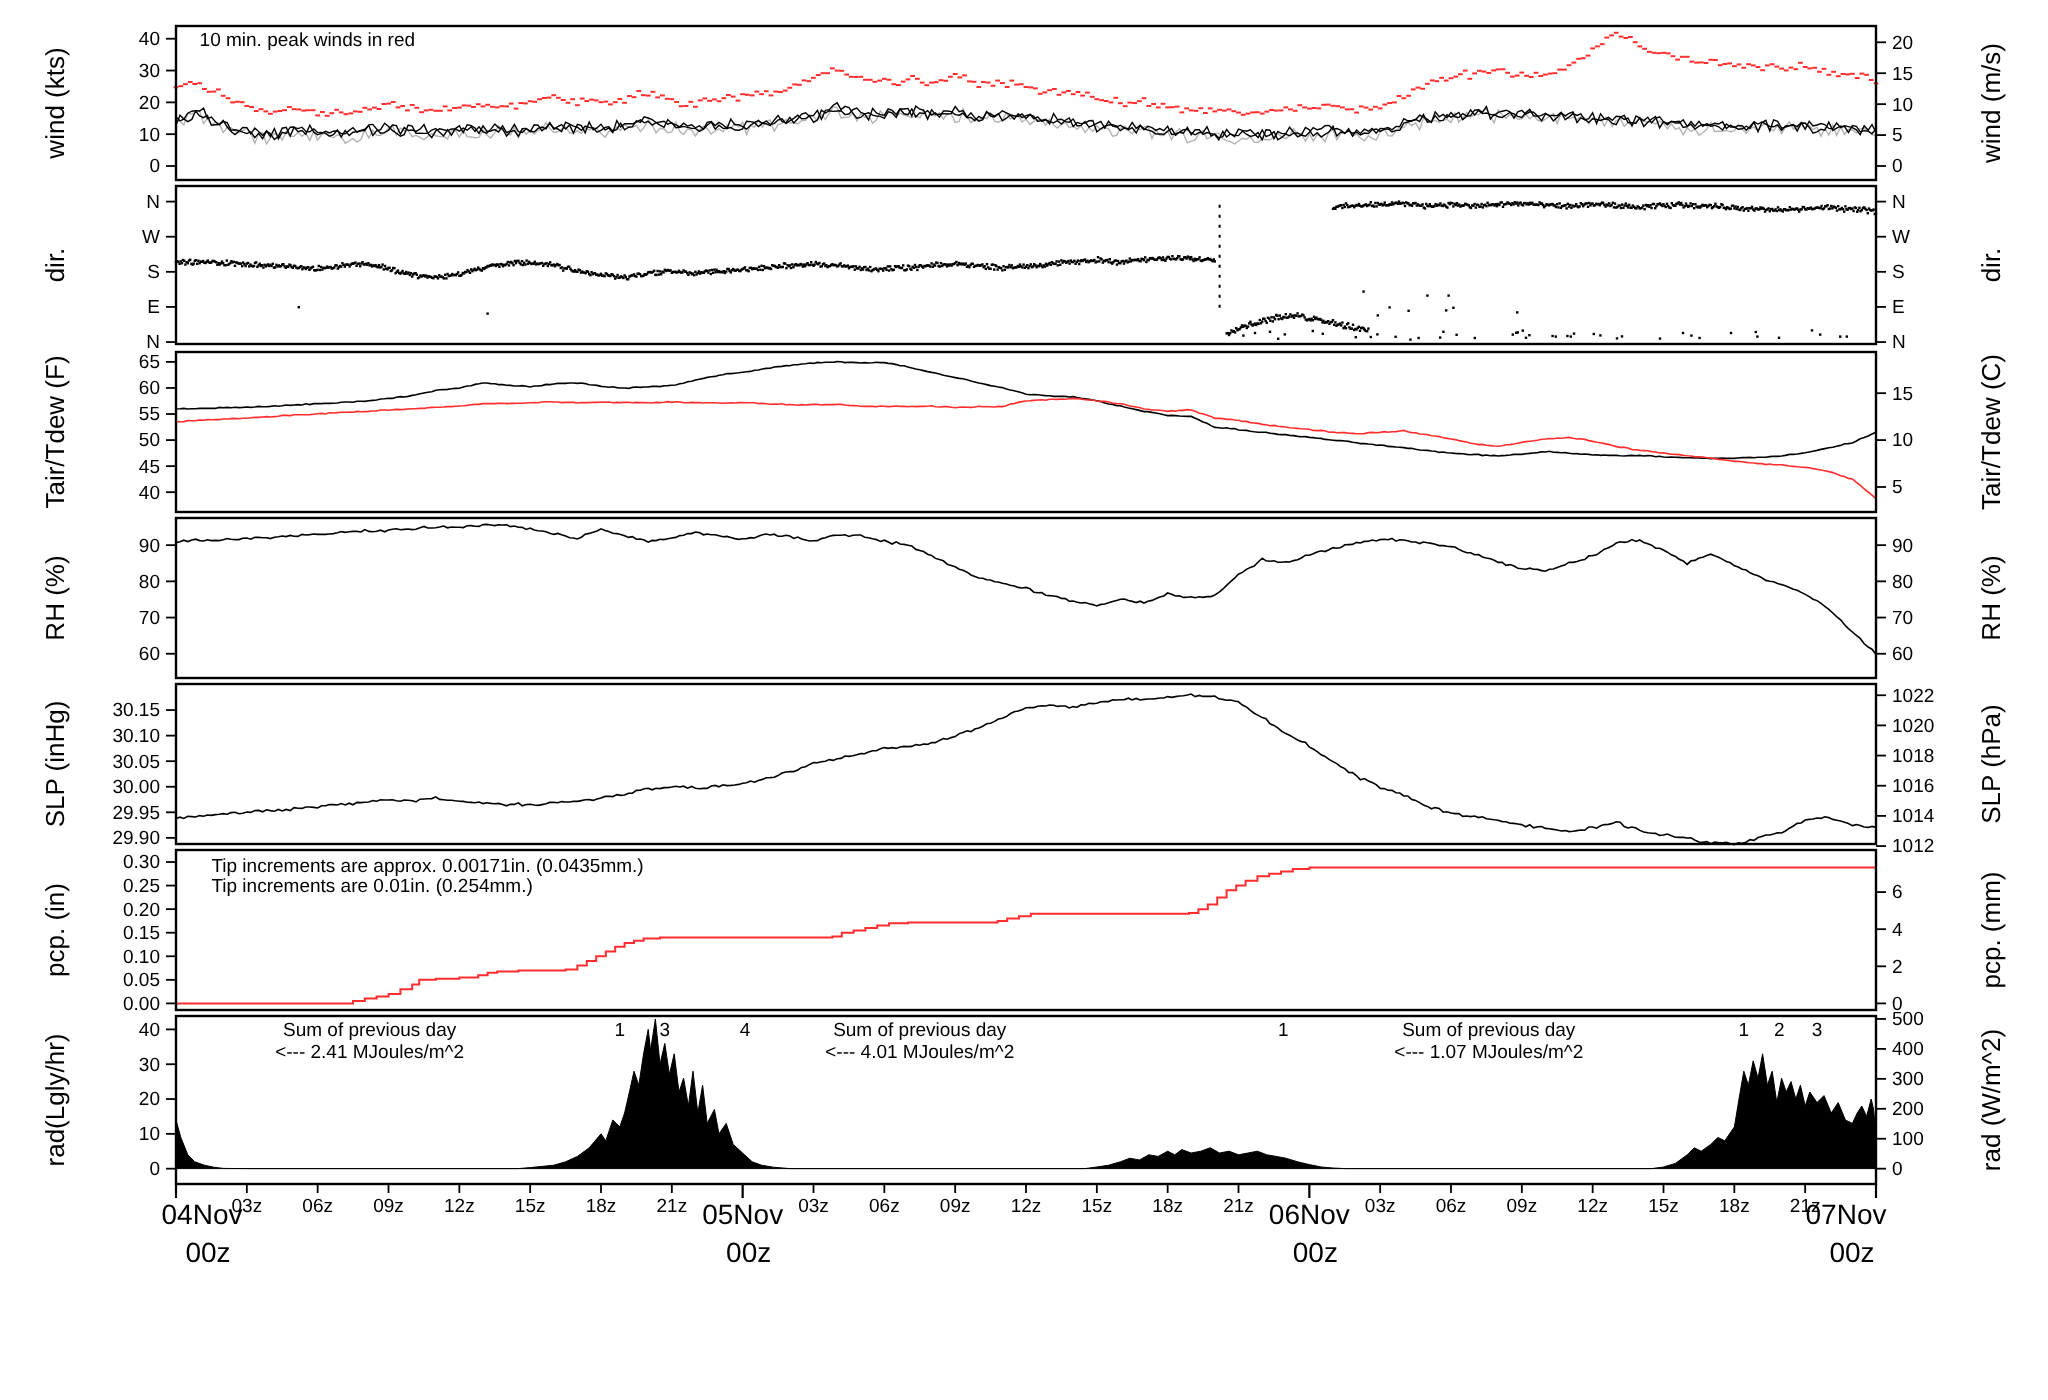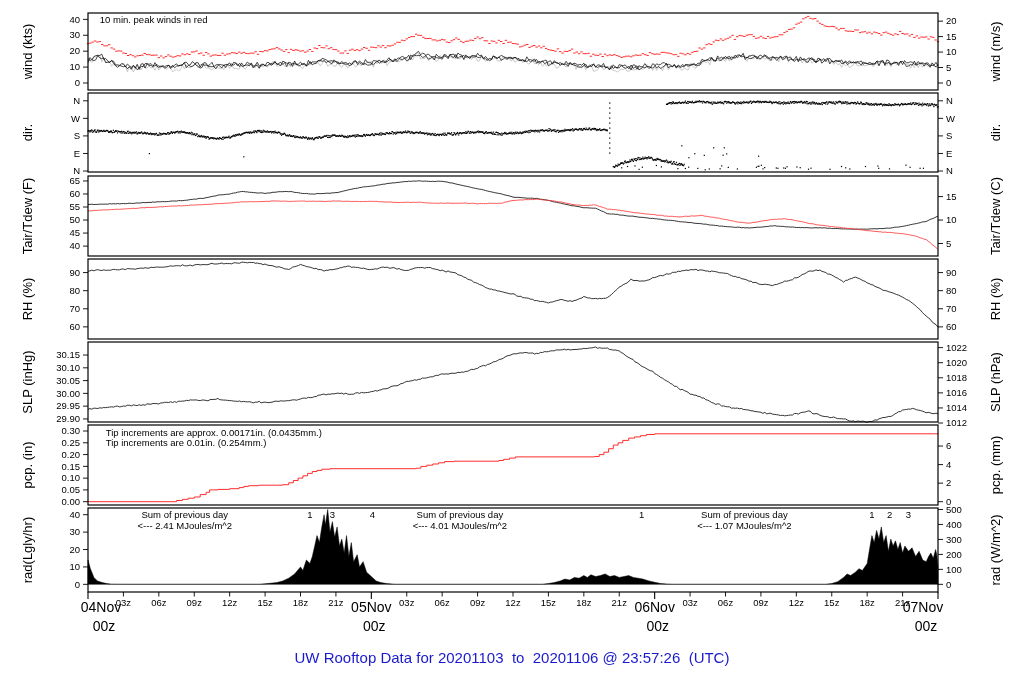--- a/index.html
+++ b/index.html
@@ -2156,7 +2156,6 @@
       </g>
     </svg>
 
-<div id="title" style="color: rgb(26, 26, 204);">UW Rooftop Data for 20201103  to  20201106 @ 23:57:26  (UTC)</div>
 
 </div>
 

